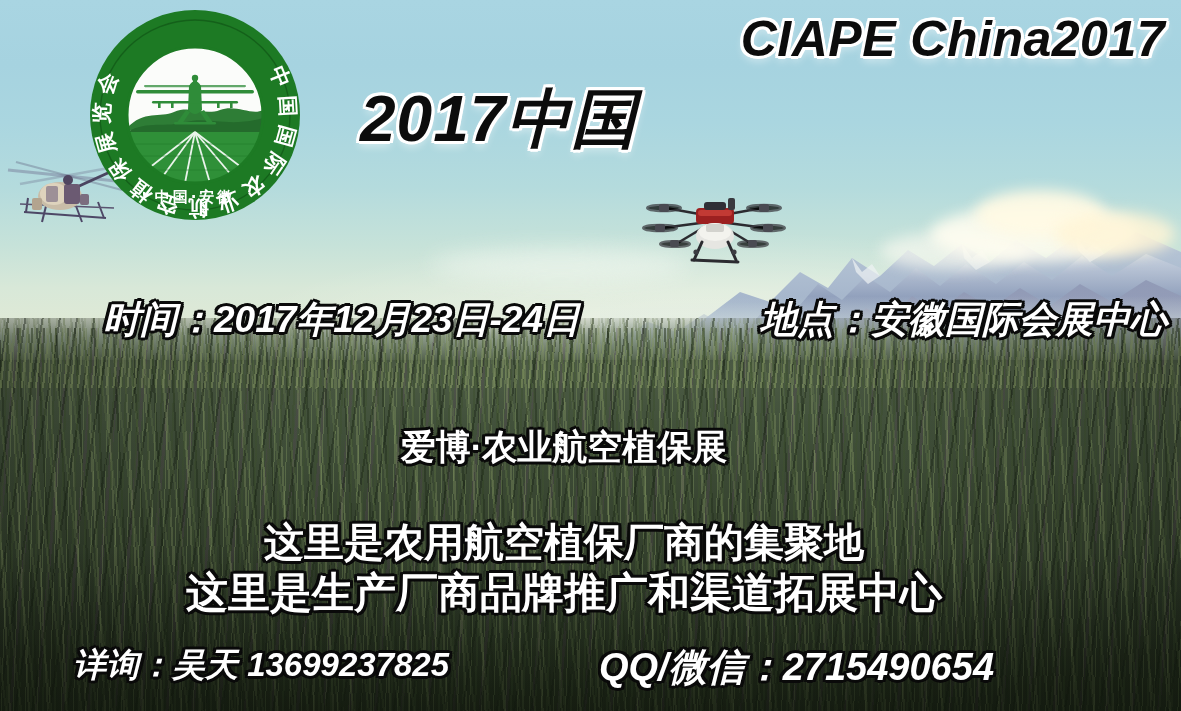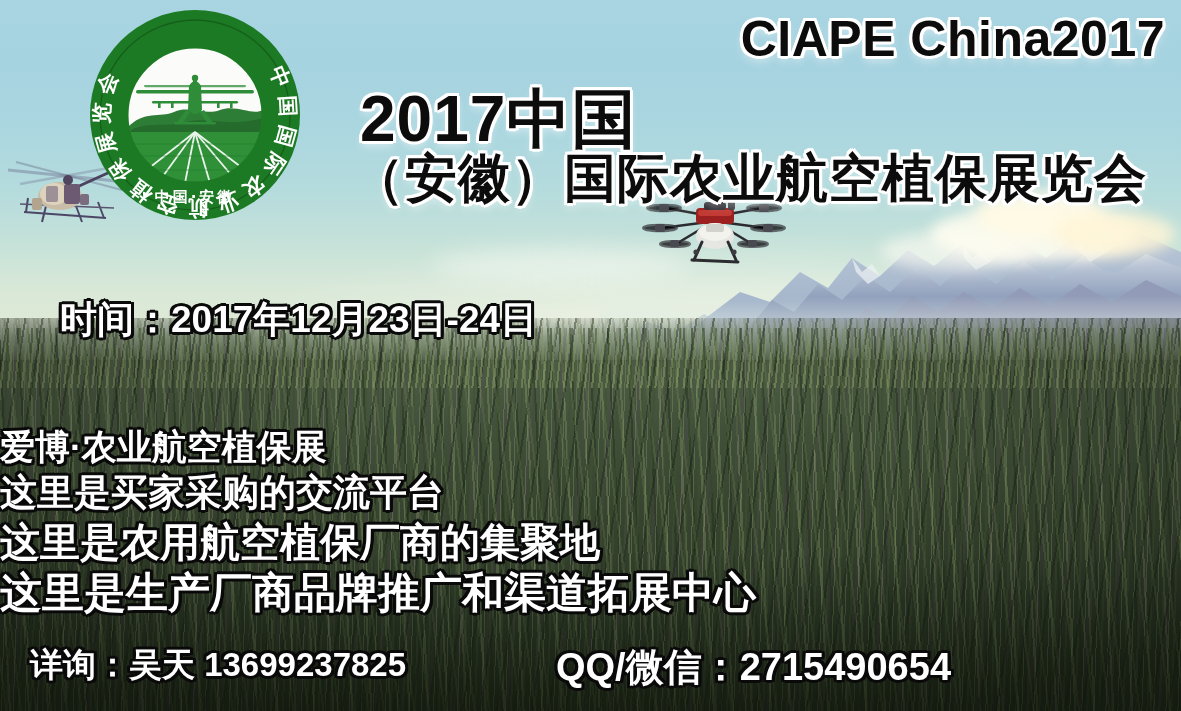--- a/index.html
+++ b/index.html
@@ -164,7 +164,7 @@
   }
 
   
-  .txt { position: absolute; white-space: nowrap; line-height: 1; }
+  .txt { position: absolute; white-space: nowrap; line-height: 1; font-style: italic; }
 
   
   .t-dark {

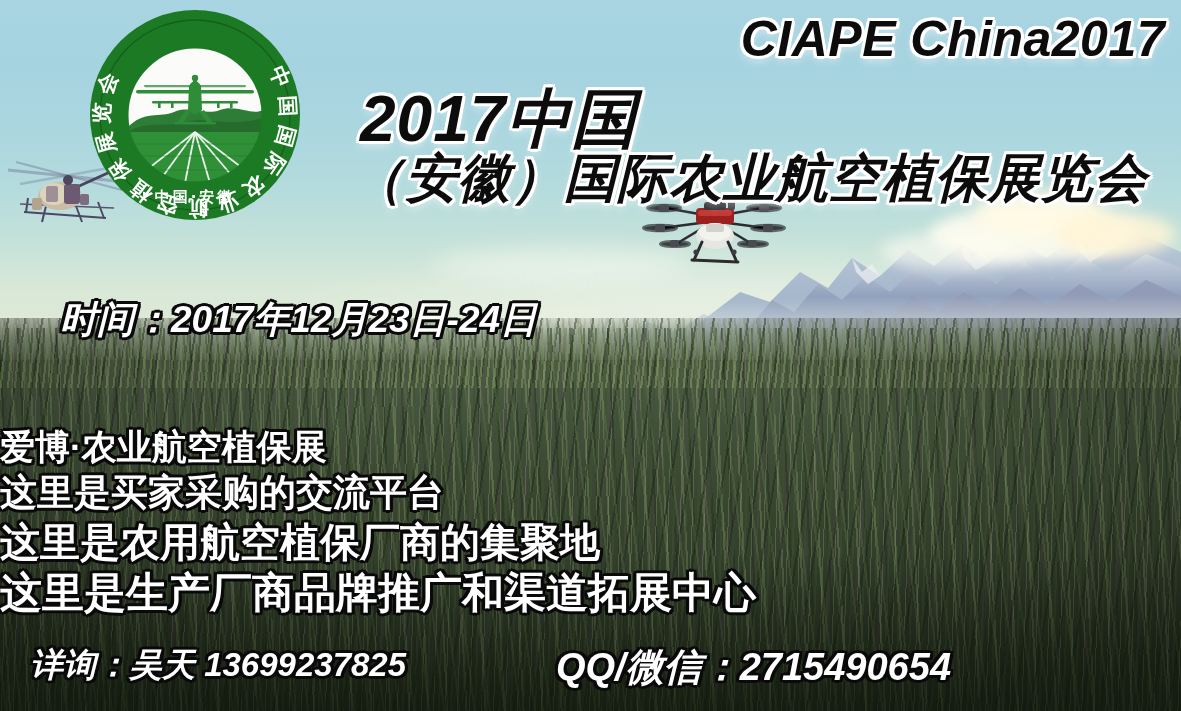--- a/index.html
+++ b/index.html
@@ -432,7 +432,6 @@
   <div class="txt t-dark" id="header-brand">CIAPE China2017</div>
 
   <div class="txt t-dark" id="title-line1">2017中国</div>
-  <div class="txt t-dark" id="title-line2">（安徽）国际农业航空植保展览会</div>
 
   <div class="txt t-light" id="event-date">时间：2017年12月23日-24日</div>
 

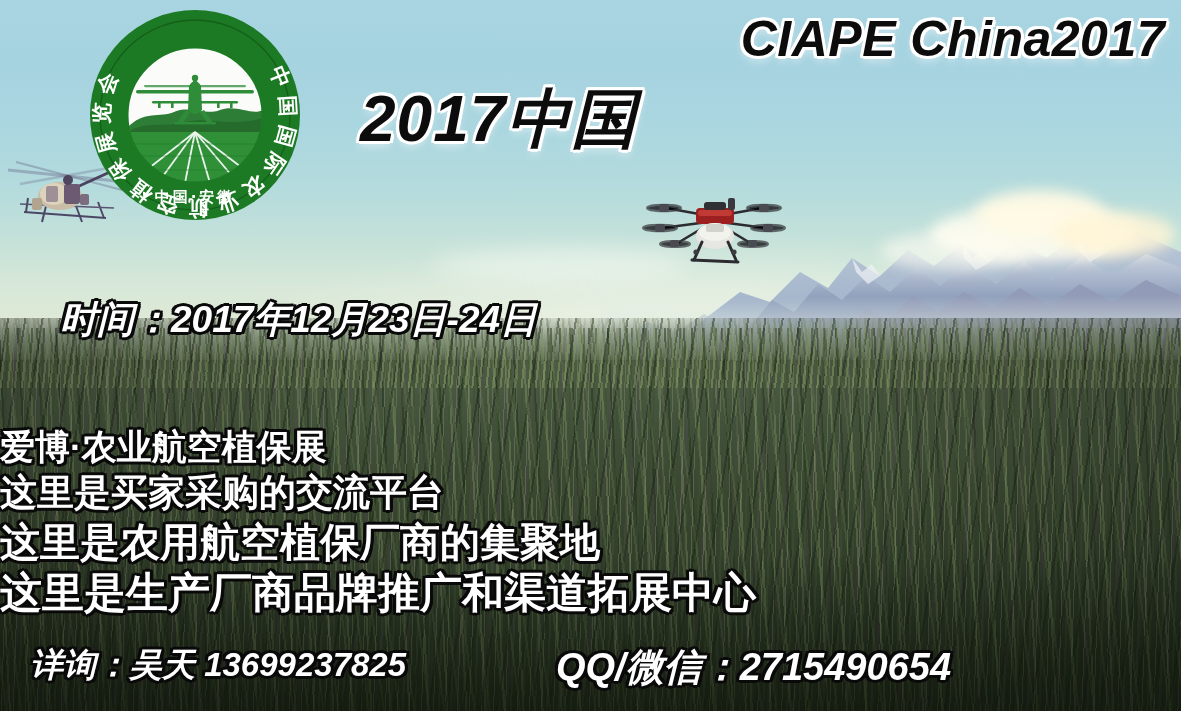--- a/index.html
+++ b/index.html
@@ -190,6 +190,7 @@
        0   -3px 0 #0a0a0a,  0    3px 0 #0a0a0a,
       -3px -2px 0 #0a0a0a,  3px -2px 0 #0a0a0a,
       -3px  2px 0 #0a0a0a,  3px  2px 0 #0a0a0a;
+    margin-left: 43px;
   }
 
   #header-brand {

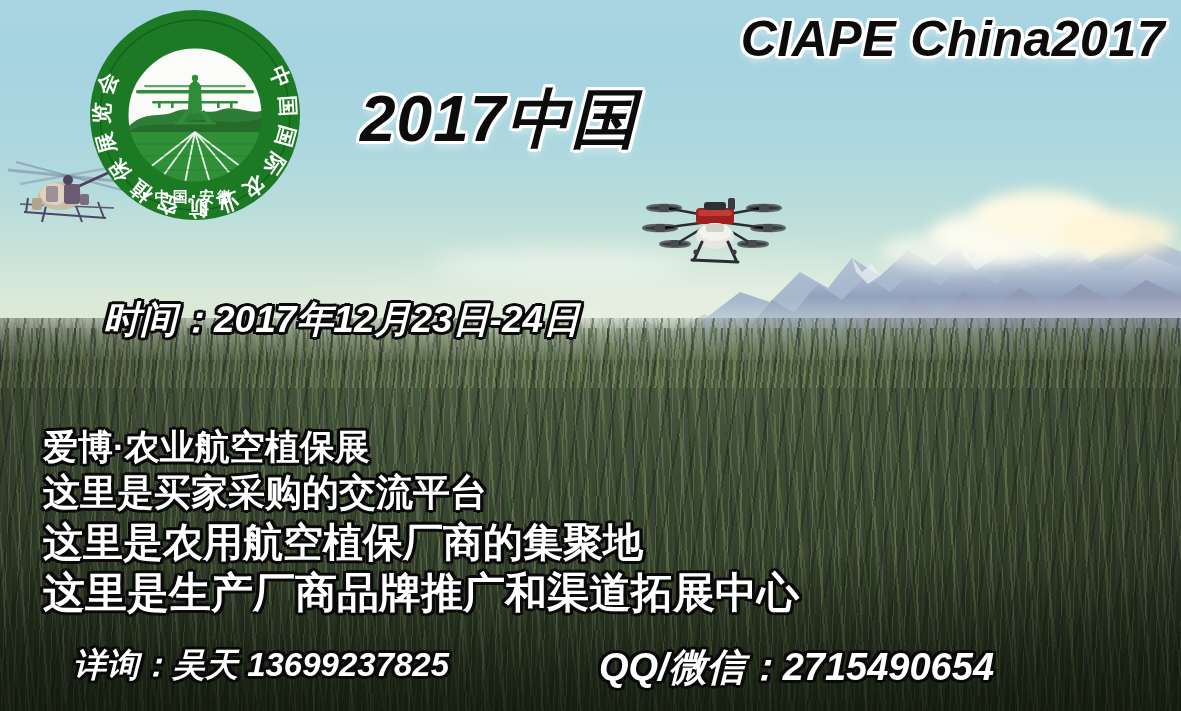--- a/index.html
+++ b/index.html
@@ -435,6 +435,7 @@
   <div class="txt t-dark" id="title-line1">2017中国</div>
 
   <div class="txt t-light" id="event-date">时间：2017年12月23日-24日</div>
+  <div class="txt t-light" id="event-location">地点：安徽国际会展中心</div>
 
   <div class="slogan t-light" id="slogan-0">爱博·农业航空植保展</div>
   <div class="slogan t-light" id="slogan-1">这里是买家采购的交流平台</div>

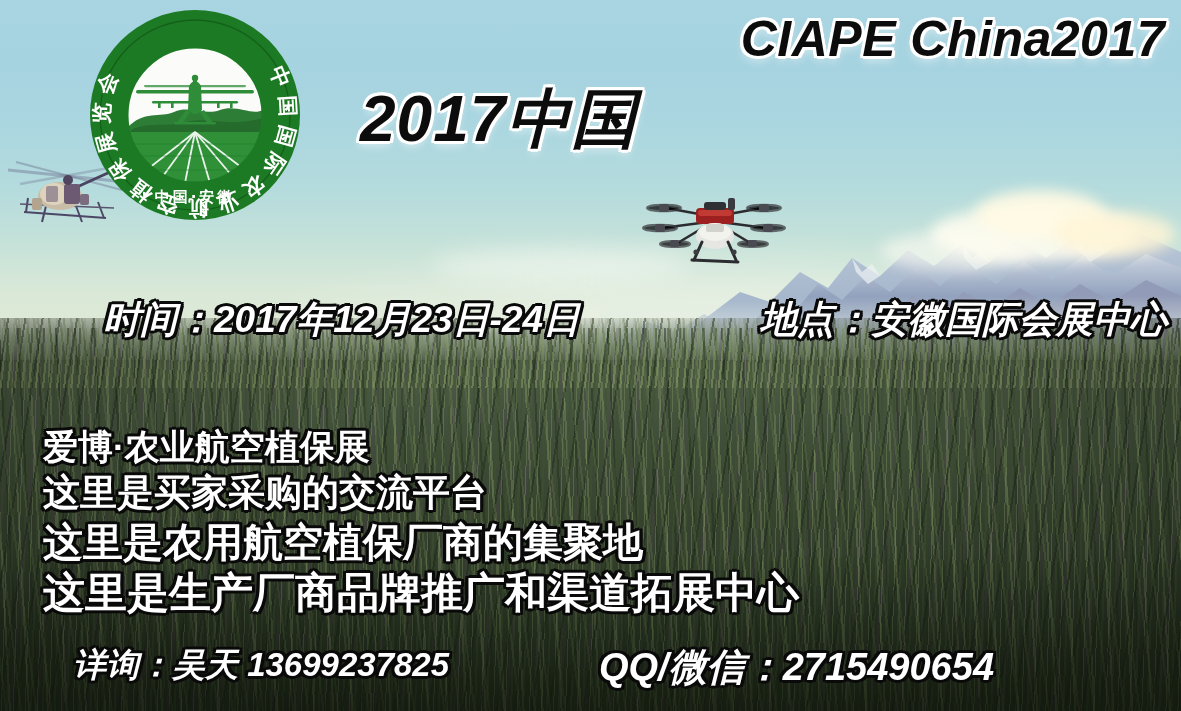--- a/index.html
+++ b/index.html
@@ -207,6 +207,7 @@
   .slogan {
     position: absolute;
     left: 0; width: 1042px;
+    text-align: center;
     white-space: nowrap;
     line-height: 1;
   }

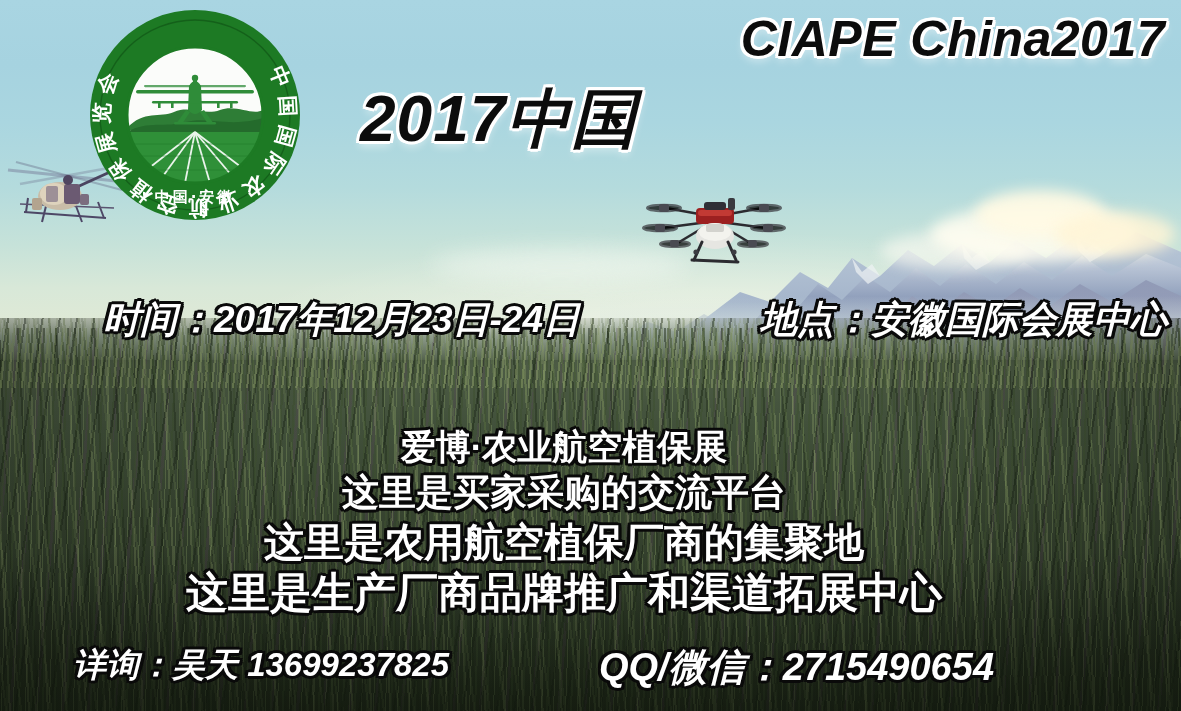--- a/index.html
+++ b/index.html
@@ -439,7 +439,6 @@
   <div class="txt t-light" id="event-location">地点：安徽国际会展中心</div>
 
   <div class="slogan t-light" id="slogan-0">爱博·农业航空植保展</div>
-  <div class="slogan t-light" id="slogan-1">这里是买家采购的交流平台</div>
   <div class="slogan t-light" id="slogan-3">这里是生产厂商品牌推广和渠道拓展中心</div>
   <div class="slogan t-light" id="slogan-2">这里是农用航空植保厂商的集聚地</div>
 

